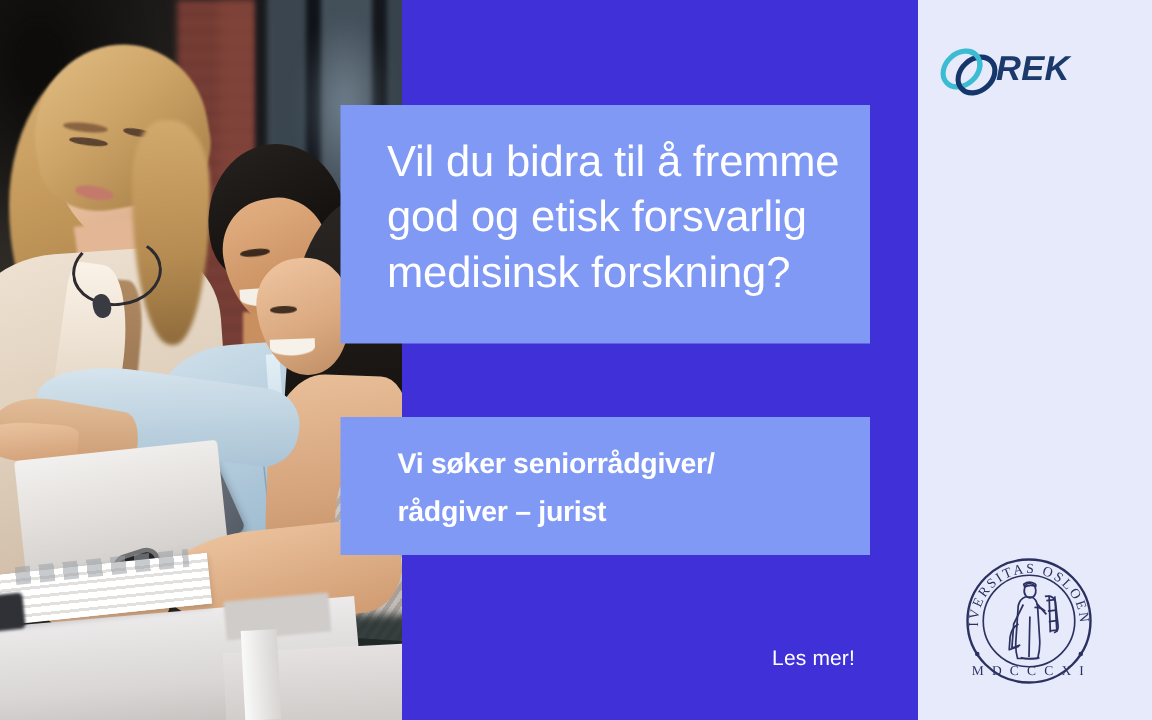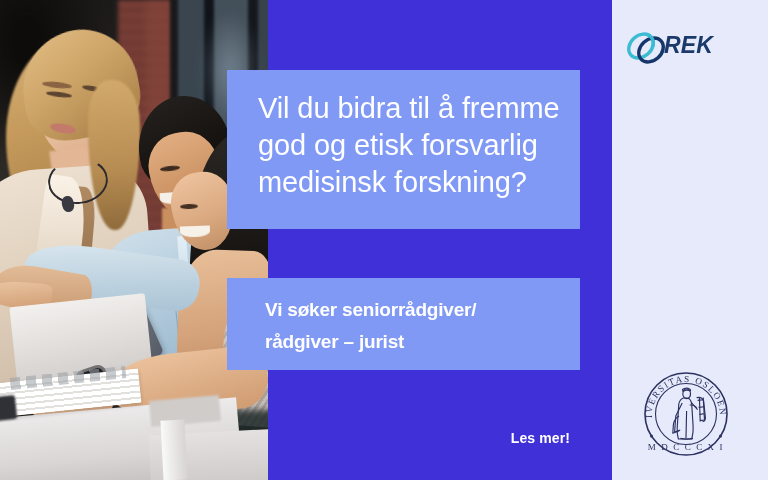--- a/index.html
+++ b/index.html
@@ -420,7 +420,7 @@
     text-align: right;
     color: #ffffff;
     font-size: 14px;
-    font-weight: bold;
+    font-weight: normal;
     letter-spacing: .1px;
   }
 

